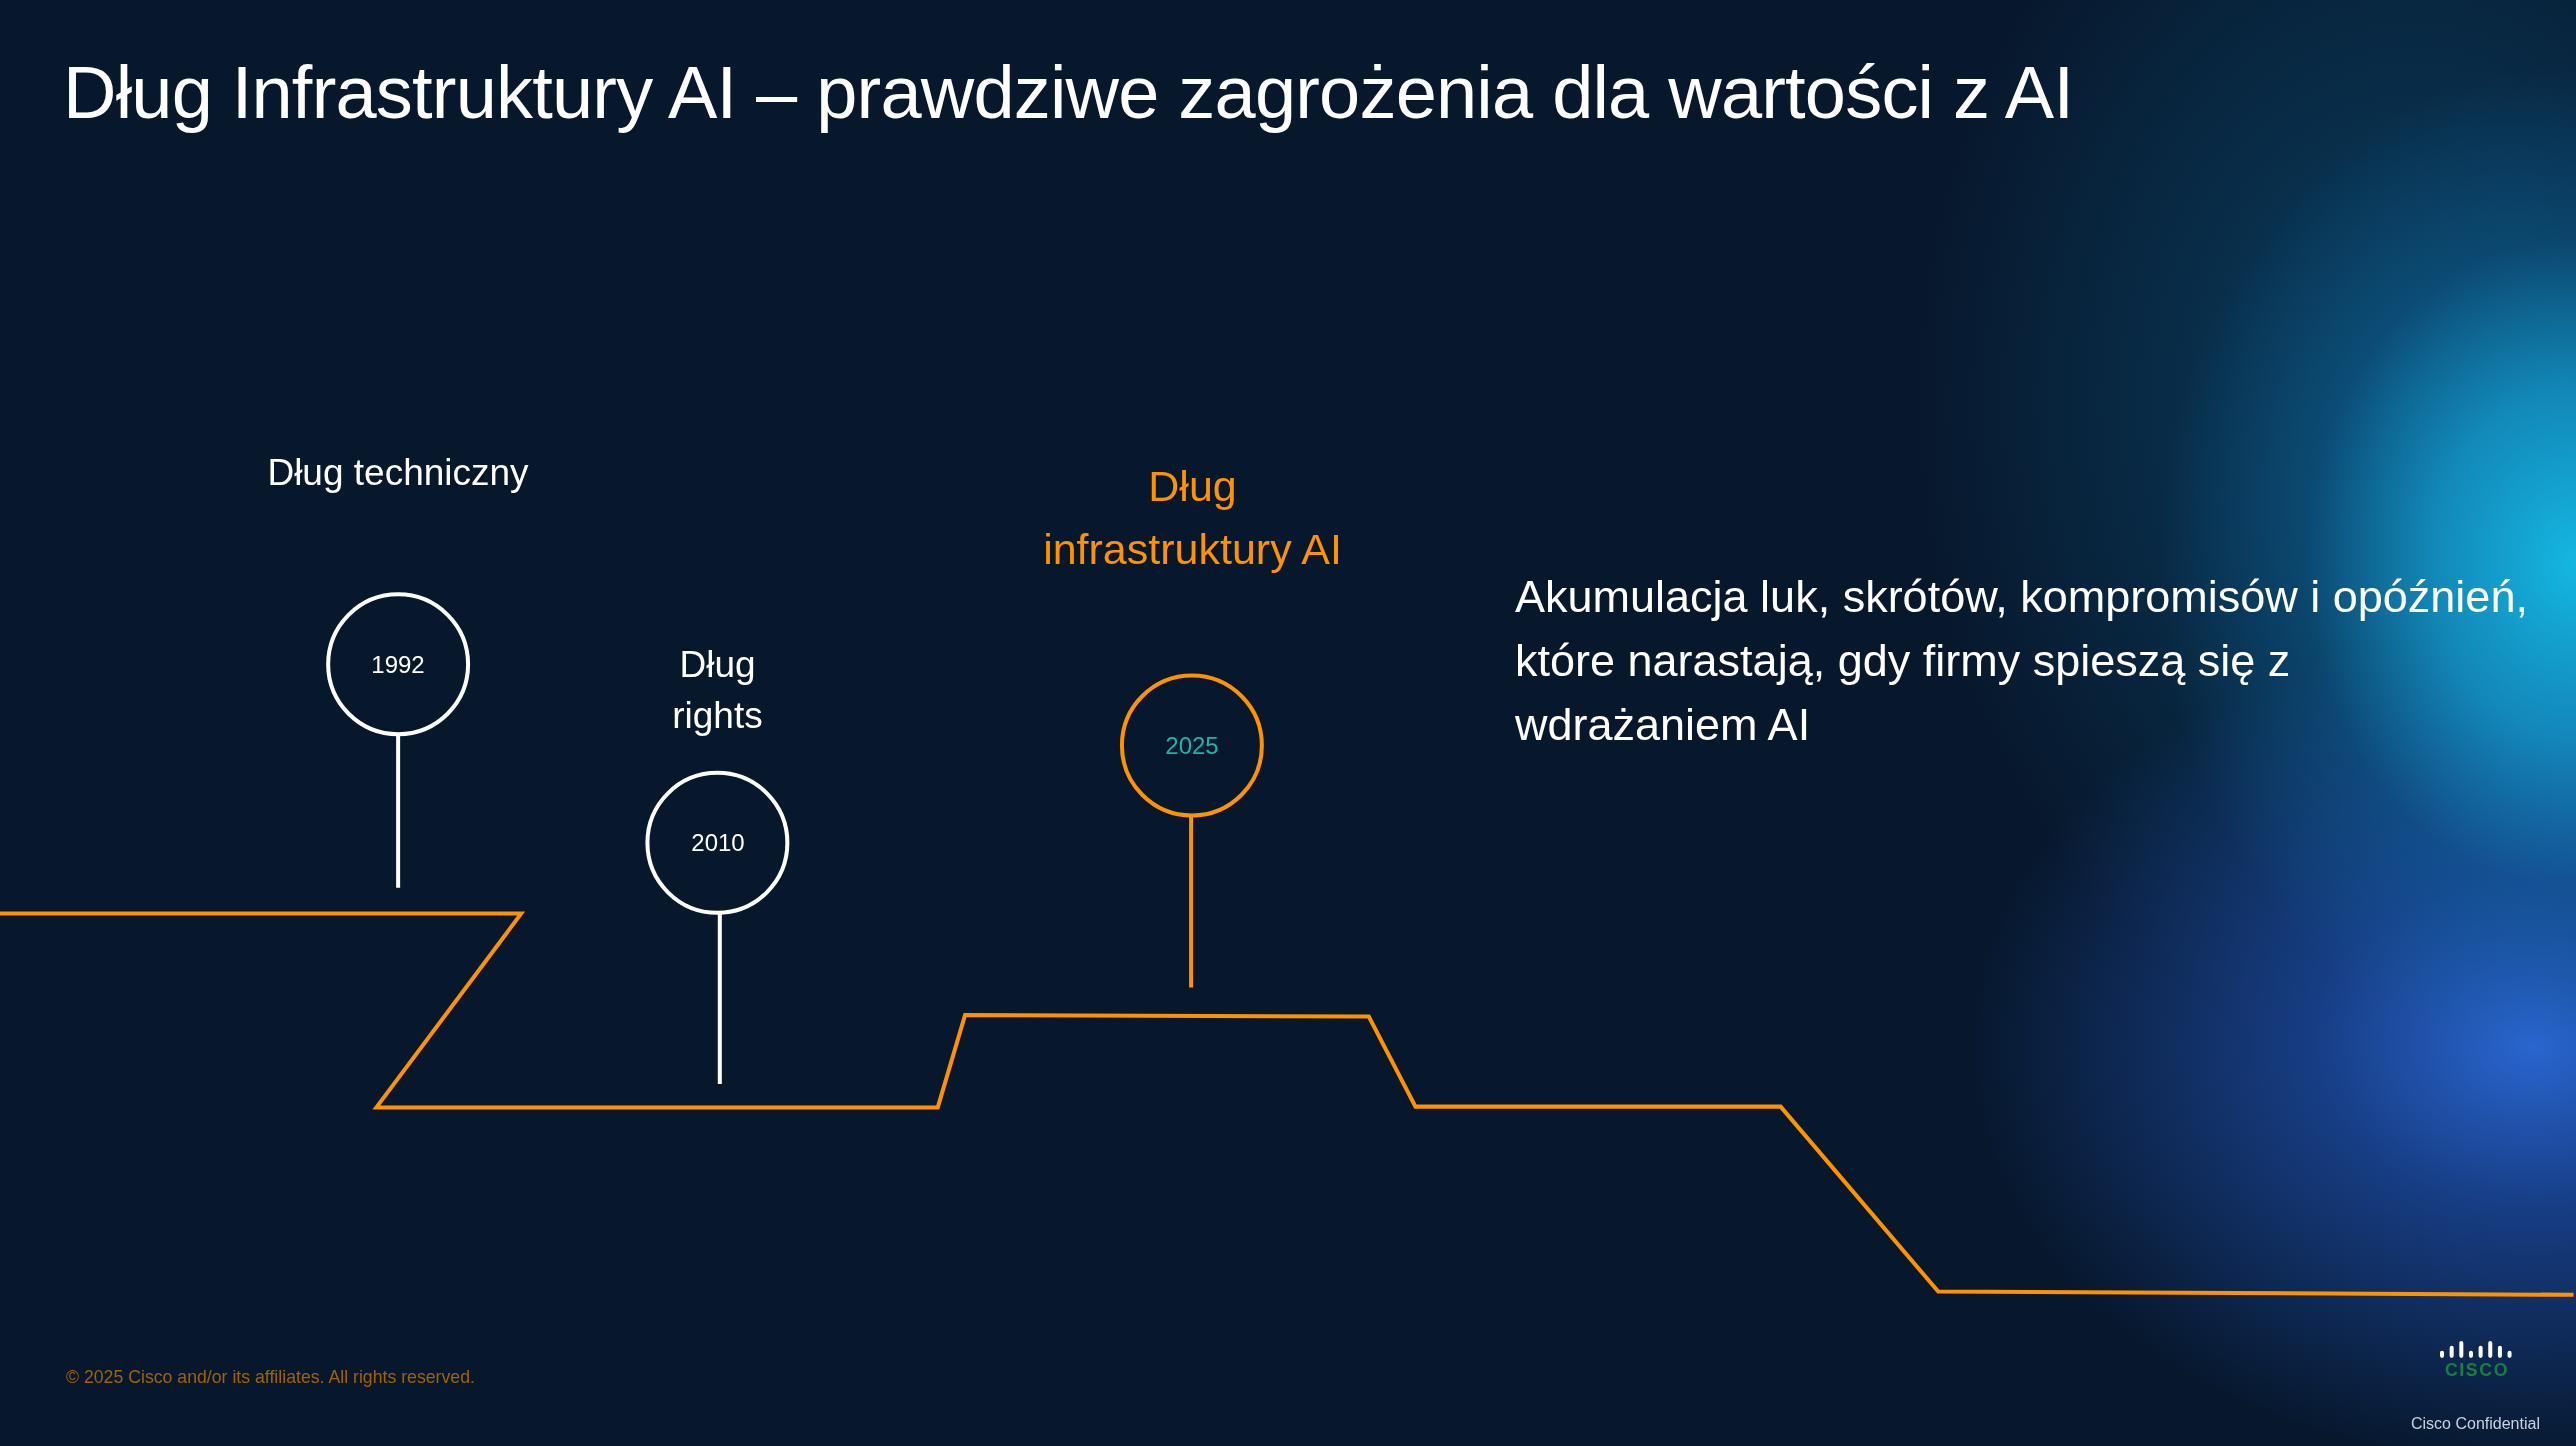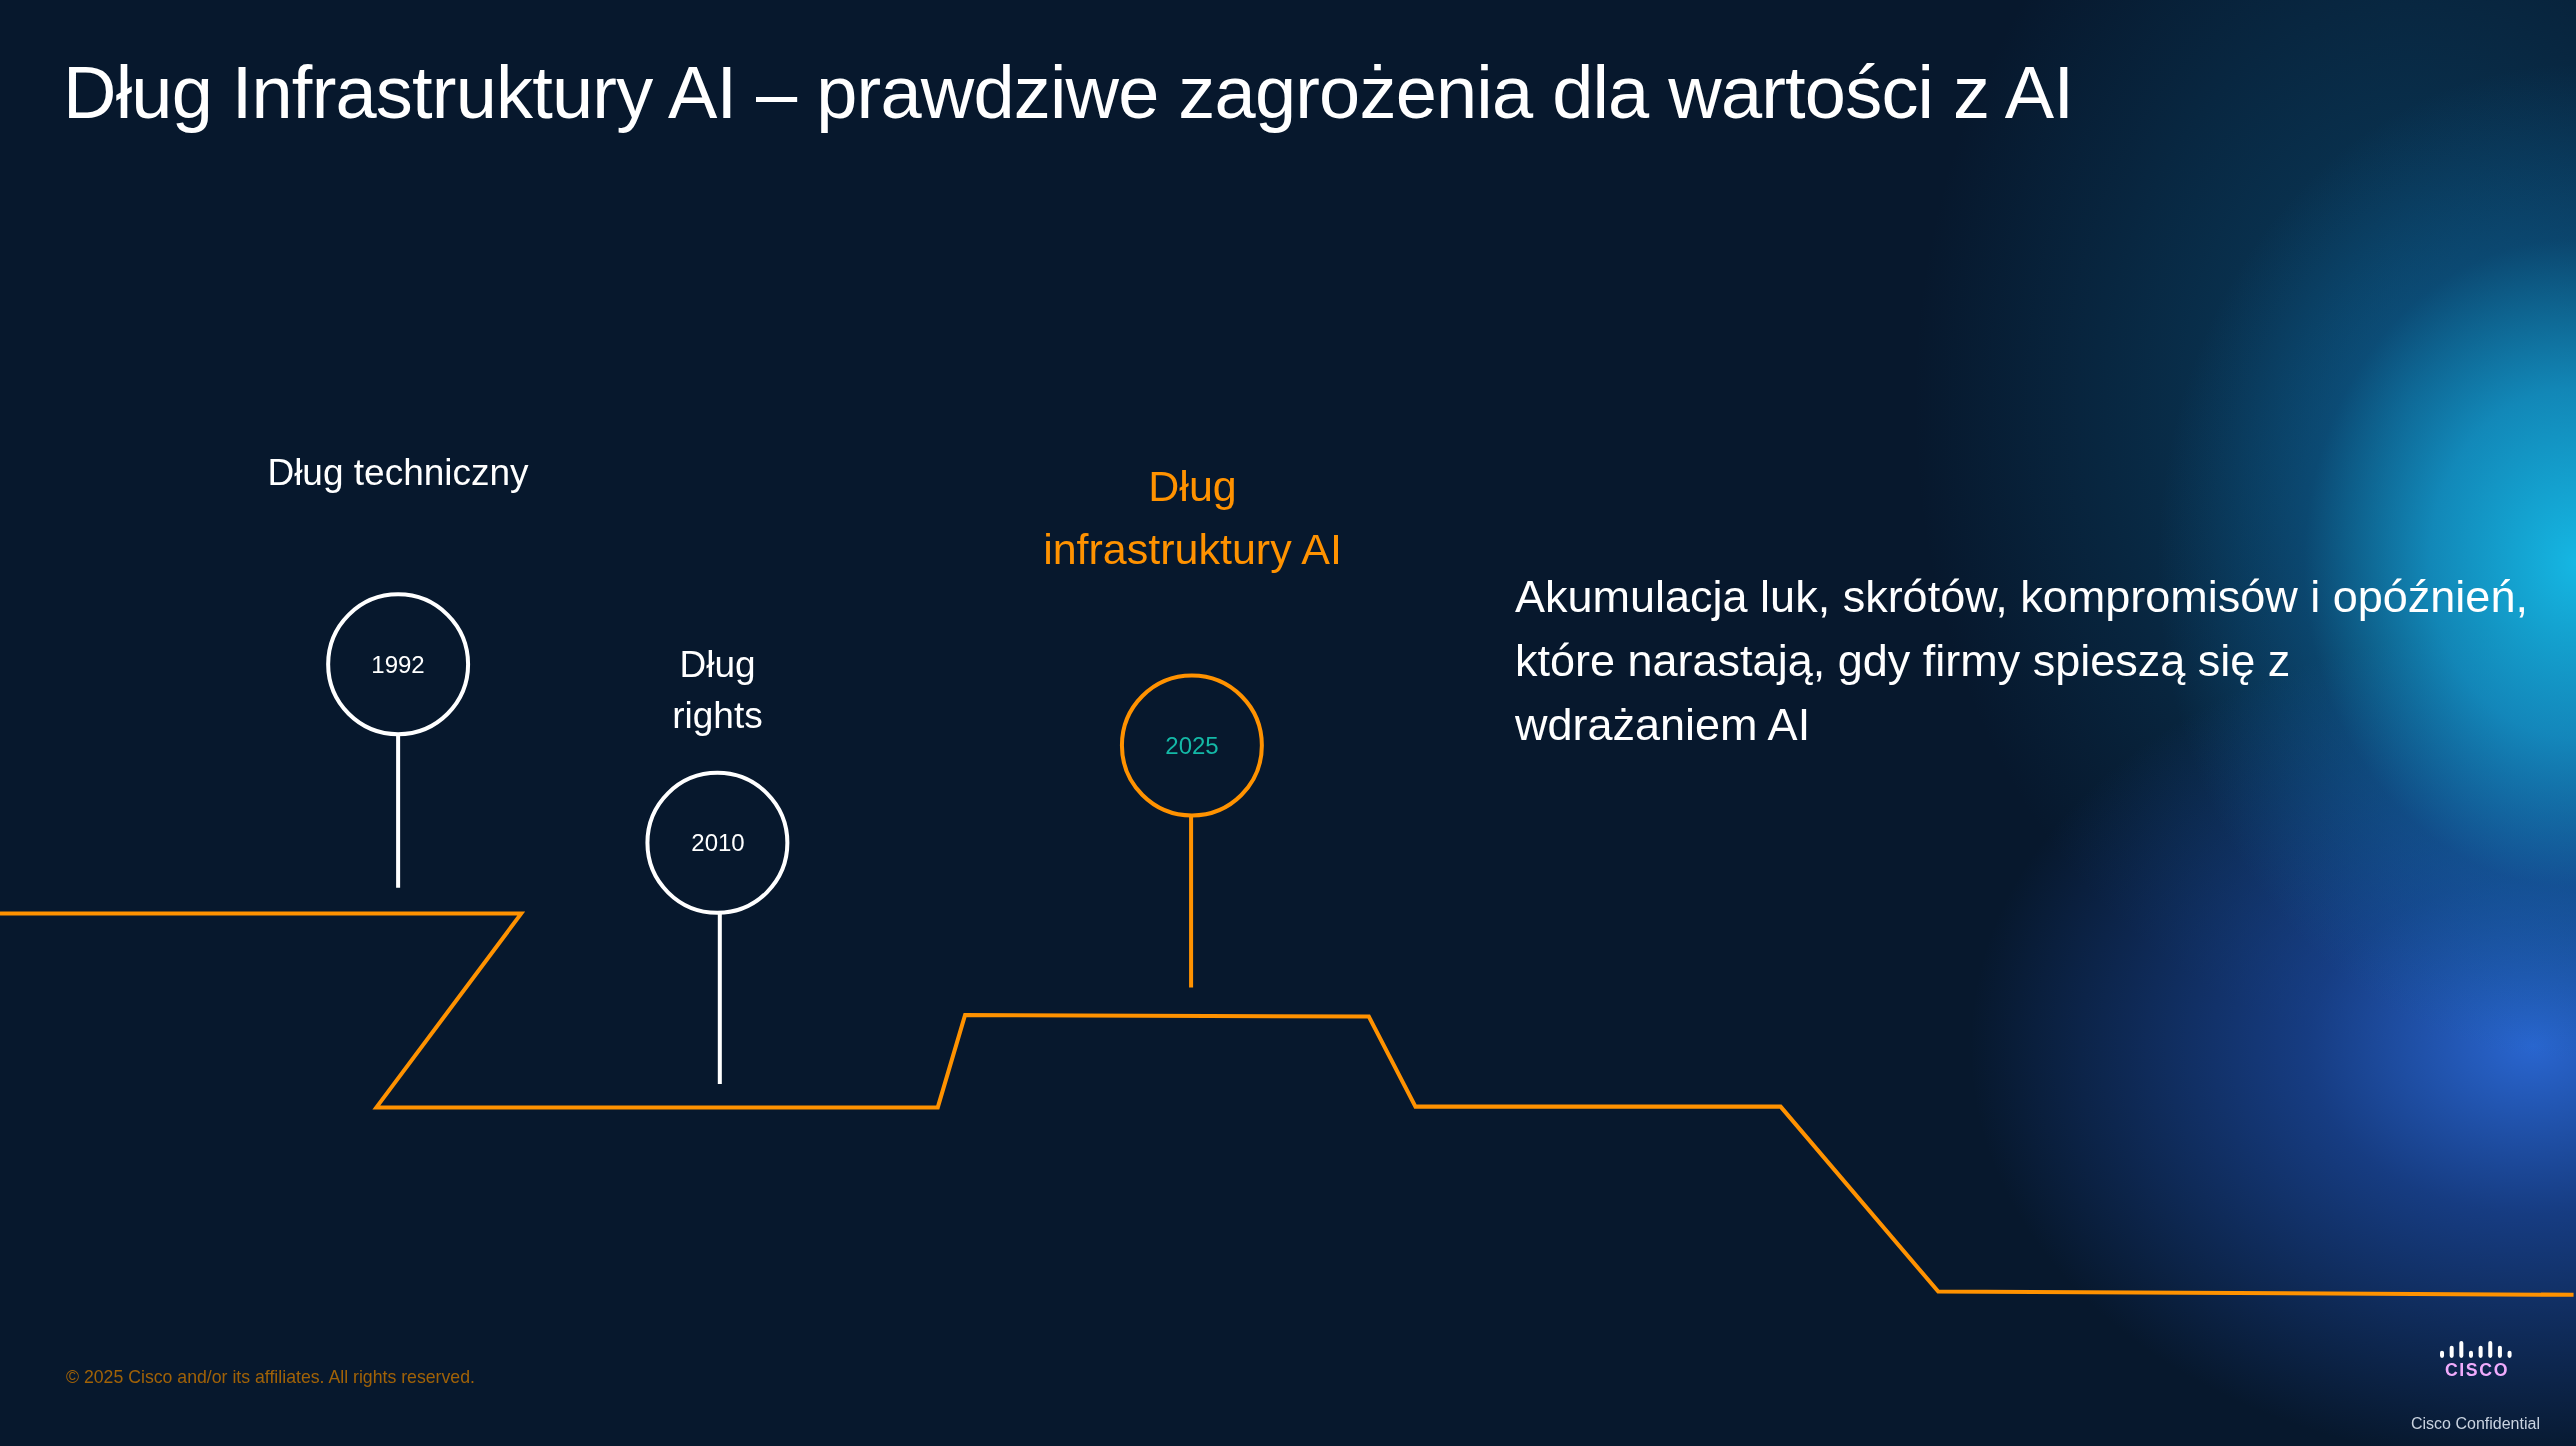--- a/index.html
+++ b/index.html
@@ -31,7 +31,7 @@
   }
   .copyright { position:absolute; left:66px; top:1367px; color:#a16207; font-size:17.7px; }
   .logo { position:absolute; left:2437px; top:1341px; width:80px; text-align:center; }
-  .logo-text { color:#f0abfc; font-size:17.7px; font-weight:700; letter-spacing:1.6px; margin-top:-1.6px; }
+  .logo-text { color:#15803d; font-size:17.7px; font-weight:700; letter-spacing:1.6px; margin-top:-1.6px; }
   .confidential { position:absolute; left:2411px; top:1415px; color:#c9d3e0; font-size:16px; }
 </style>
 </head>

